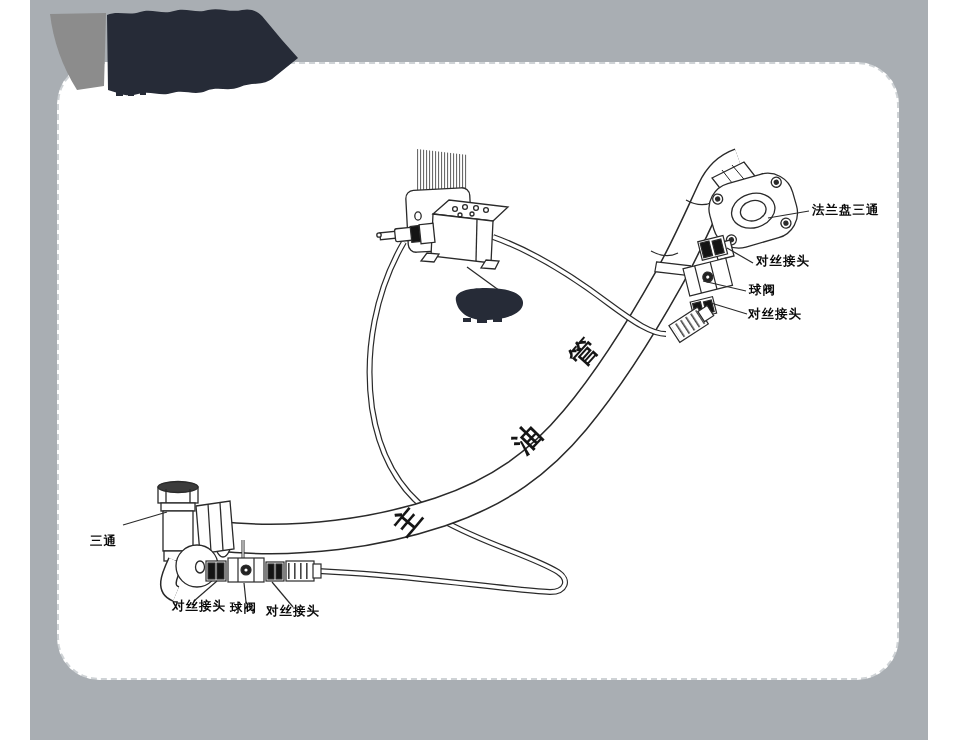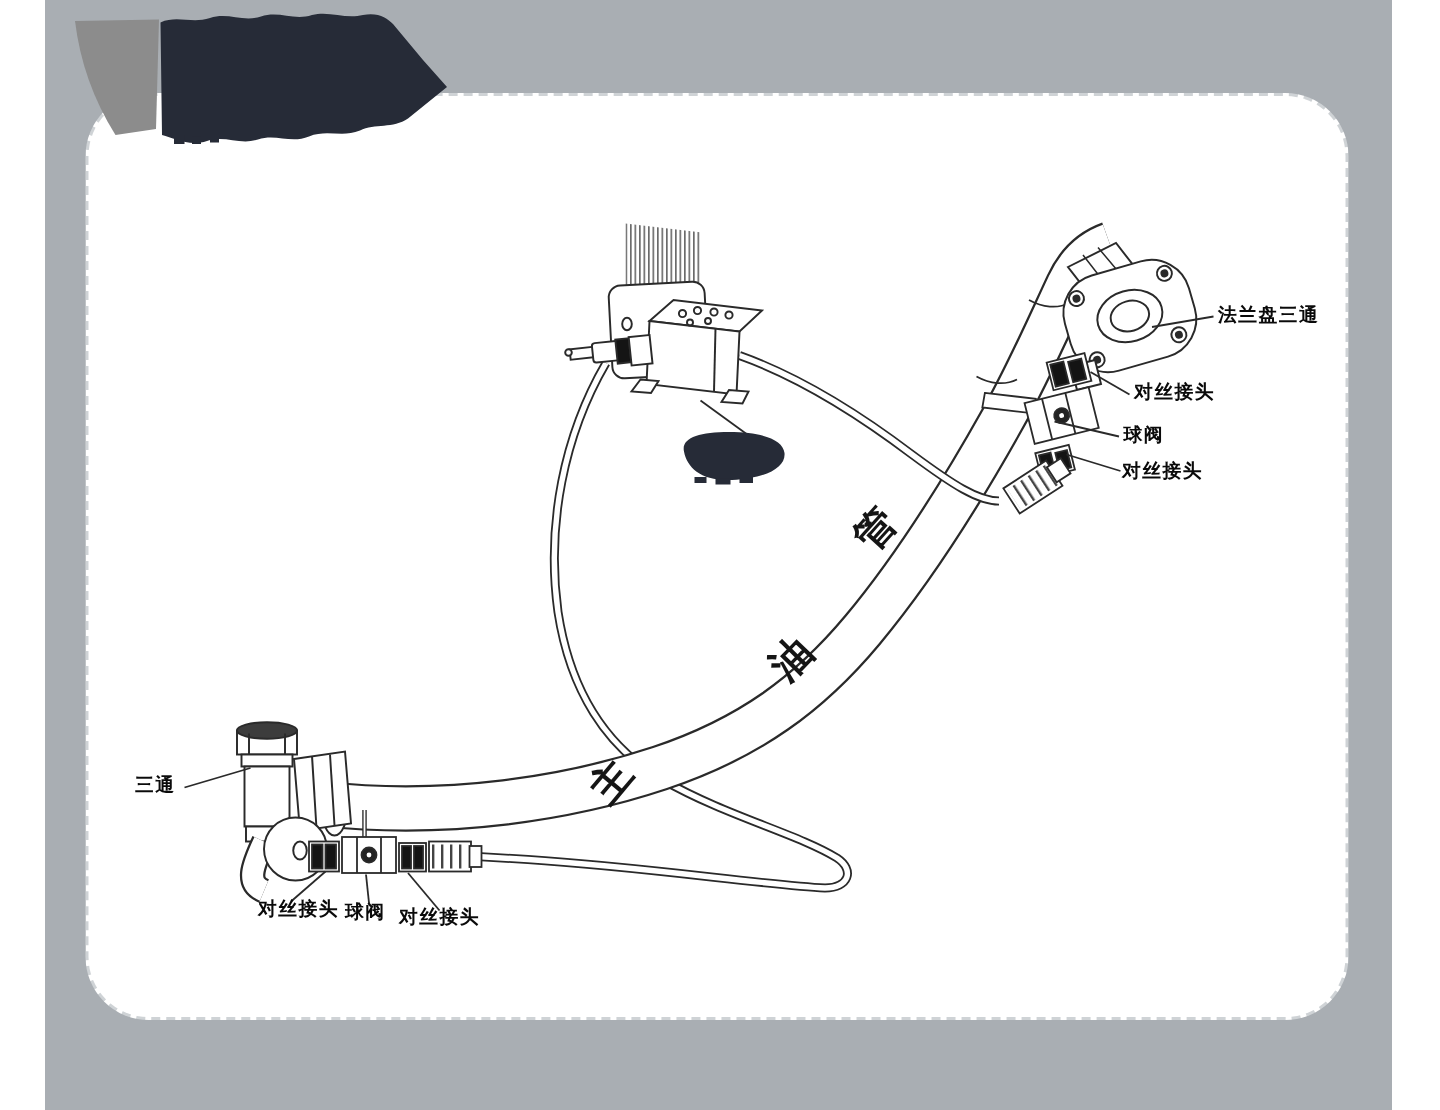--- a/index.html
+++ b/index.html
@@ -200,7 +200,7 @@
   <div class="part-label" style="left:756px;top:255px">对丝接头</div>
   <div class="part-label" style="left:749px;top:284px">球阀</div>
   <div class="part-label" style="left:748px;top:308px">对丝接头</div>
-  <div class="part-label" style="left:90px;top:517px">三通</div>
+  <div class="part-label" style="left:90px;top:535px">三通</div>
   <div class="part-label" style="left:172px;top:600px">对丝接头</div>
   <div class="part-label" style="left:230px;top:602px">球阀</div>
   <div class="part-label" style="left:266px;top:605px">对丝接头</div>

